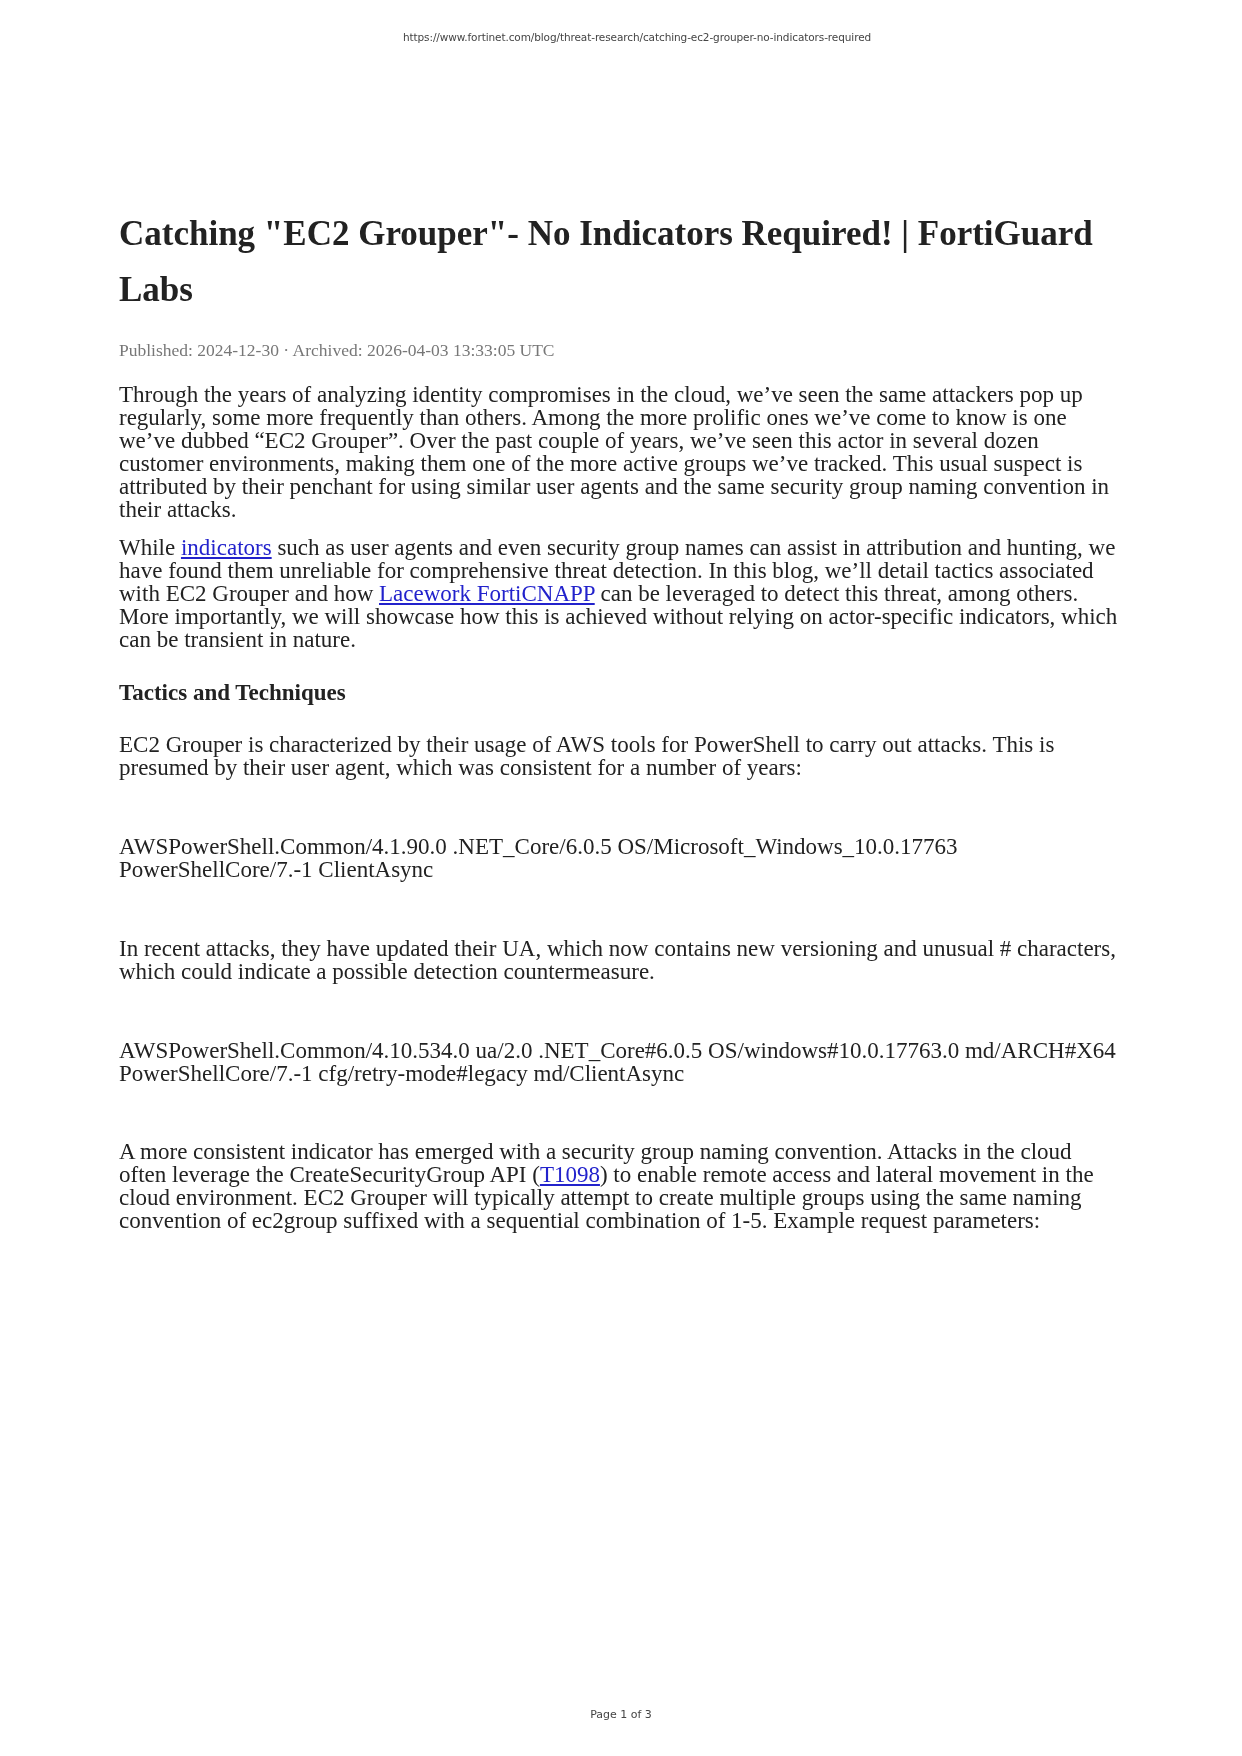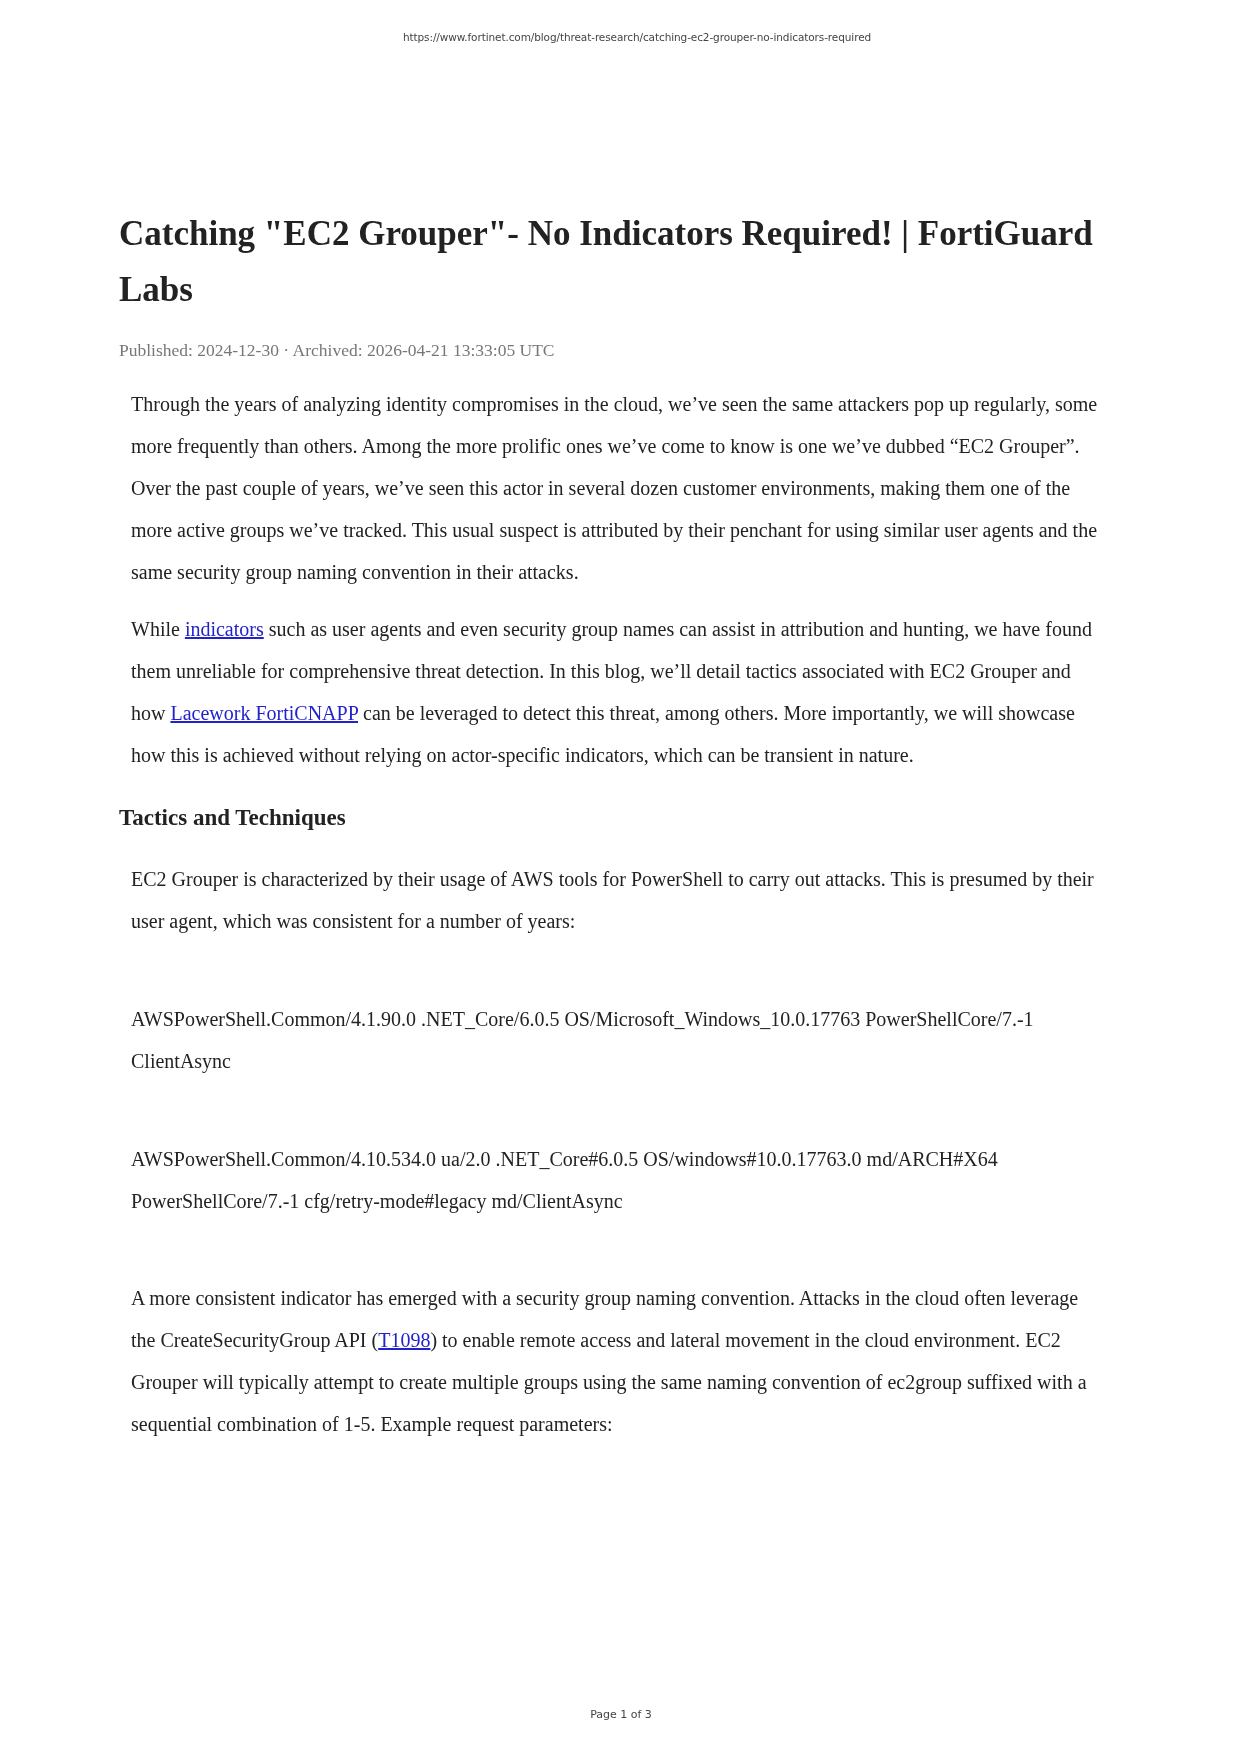--- a/index.html
+++ b/index.html
@@ -91,7 +91,7 @@
   <h1 class="title">Catching "EC2 Grouper"- No Indicators Required! | FortiGuard Labs</h1>
 
 
-  <div class="meta">Published: 2024-12-30 · Archived: 2026-04-21 13:33:05 UTC</div>
+  <div class="meta">Published: 2024-12-30 · Archived: 2026-04-03 13:33:05 UTC</div>
 
   <p class="para" style="margin-top:21px;">Through the years of analyzing identity compromises in the cloud, we’ve seen the same attackers pop up regularly, some more frequently than others. Among the more prolific ones we’ve come to know is one we’ve dubbed “EC2 Grouper”. Over the past couple of years, we’ve seen this actor in several dozen customer environments, making them one of the more active groups we’ve tracked. This usual suspect is attributed by their penchant for using similar user agents and the same security group naming convention in their attacks.</p>
 

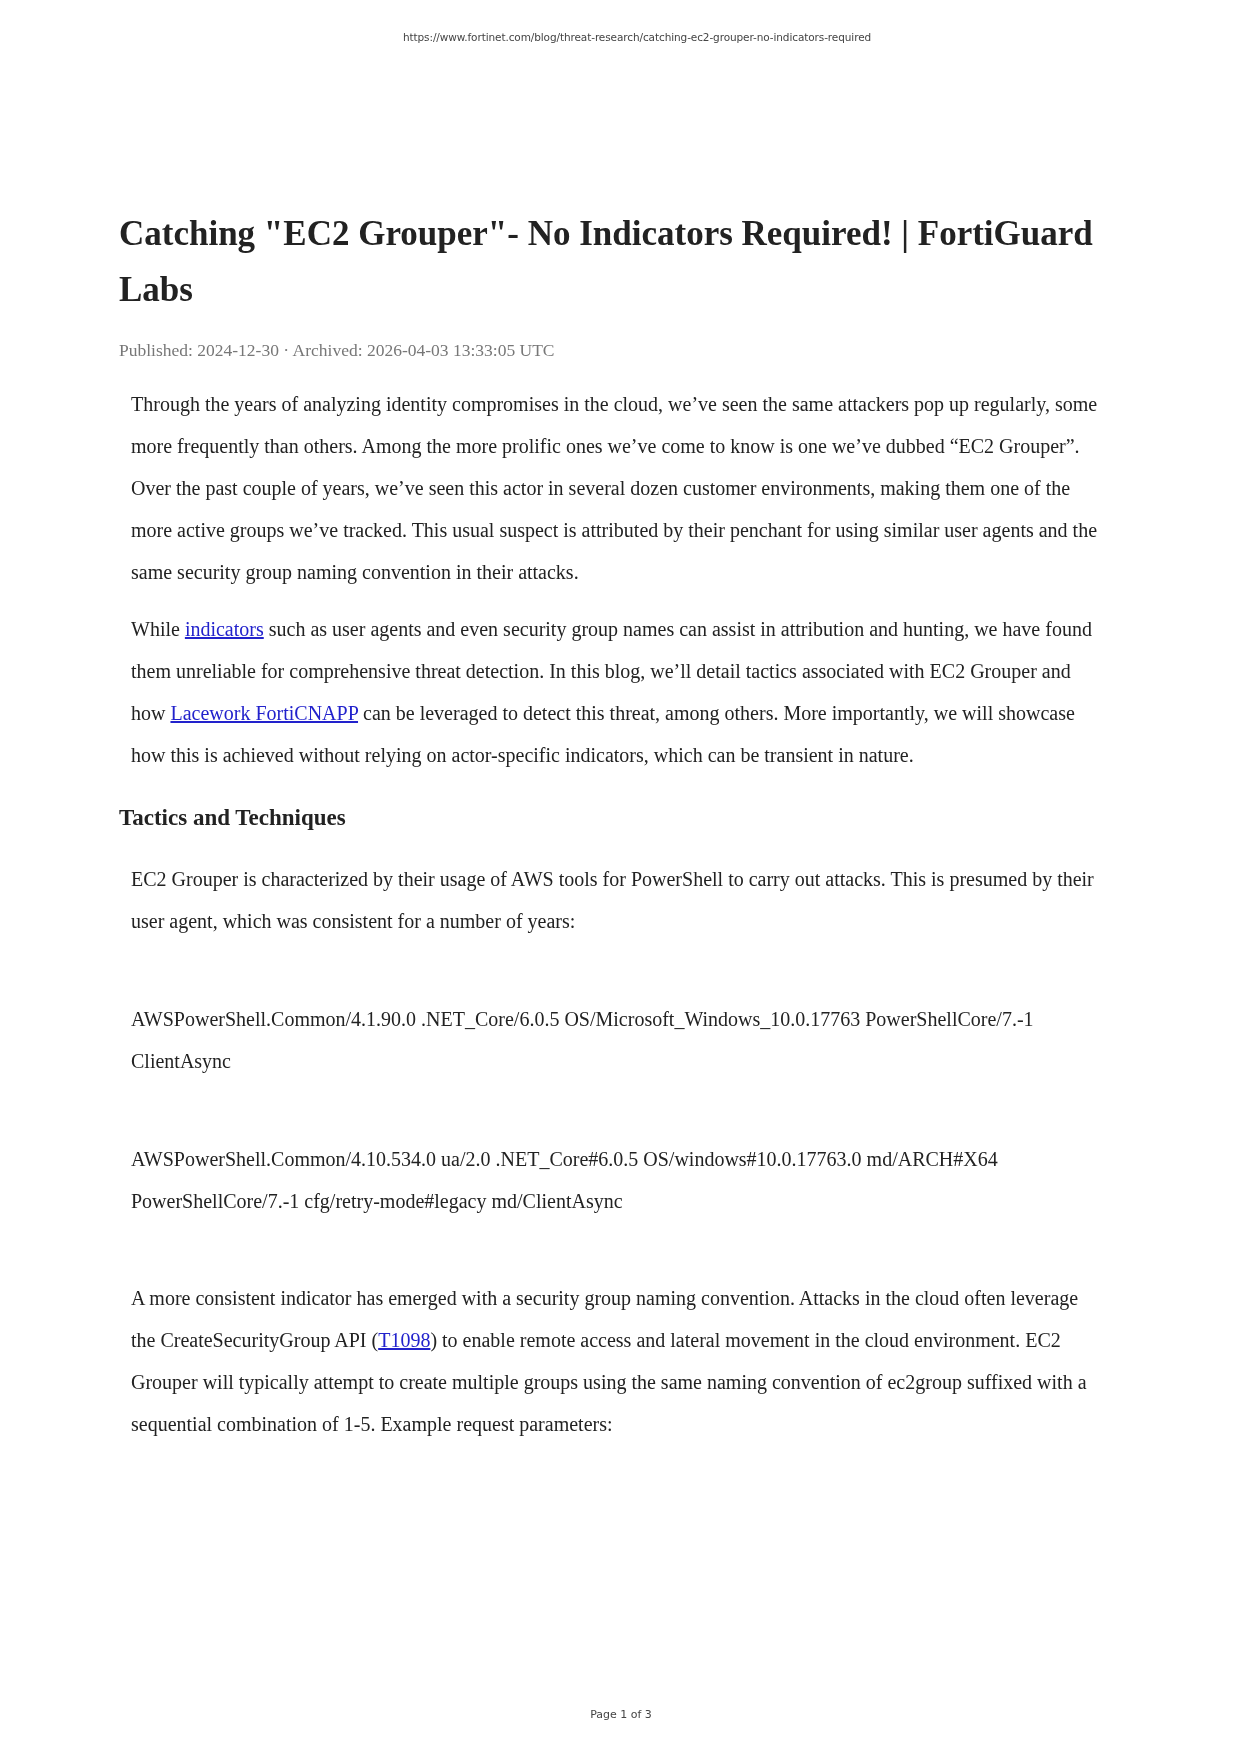--- a/index.html
+++ b/index.html
@@ -53,9 +53,9 @@
       color: #777777;
     }
     p.para {
-      margin: 12px;
-      font-size: 20px;
-      line-height: 42px;
+      margin: 0;
+      font-size: 23px;
+      line-height: 23px;
       color: #222222;
     }
     a.link {

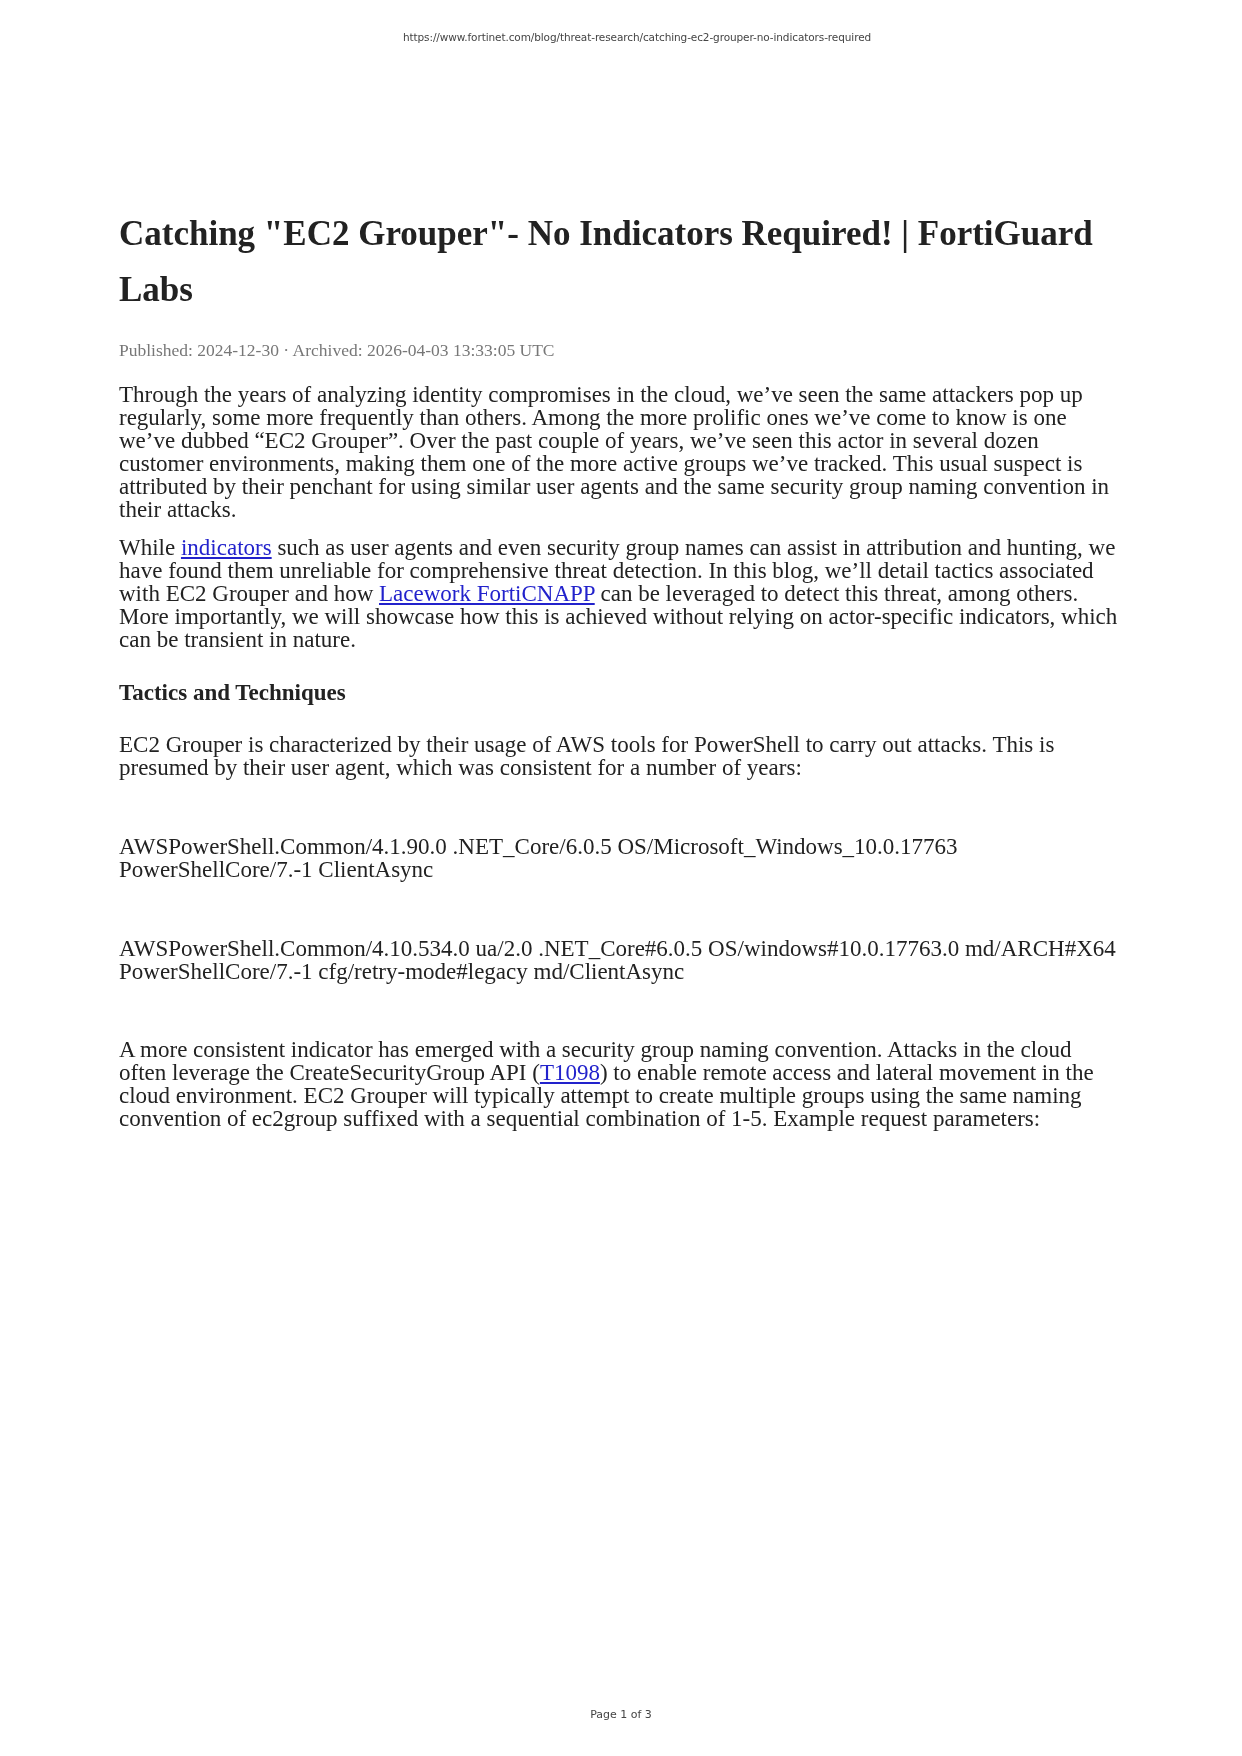--- a/index.html
+++ b/index.html
@@ -103,6 +103,7 @@
 
   <p class="para" style="margin-top:56px;">AWSPowerShell.Common/4.1.90.0 .NET_Core/6.0.5 OS/Microsoft_Windows_10.0.17763 PowerShellCore/7.-1 ClientAsync</p>
 
+  <p class="para" style="margin-top:56px;">In recent attacks, they have updated their UA, which now contains new versioning and unusual # characters, which could indicate a possible detection countermeasure.</p>
 
   <p class="para" style="margin-top:56px;">AWSPowerShell.Common/4.10.534.0 ua/2.0 .NET_Core#6.0.5 OS/windows#10.0.17763.0 md/ARCH#X64 PowerShellCore/7.-1 cfg/retry-mode#legacy md/ClientAsync</p>
 

